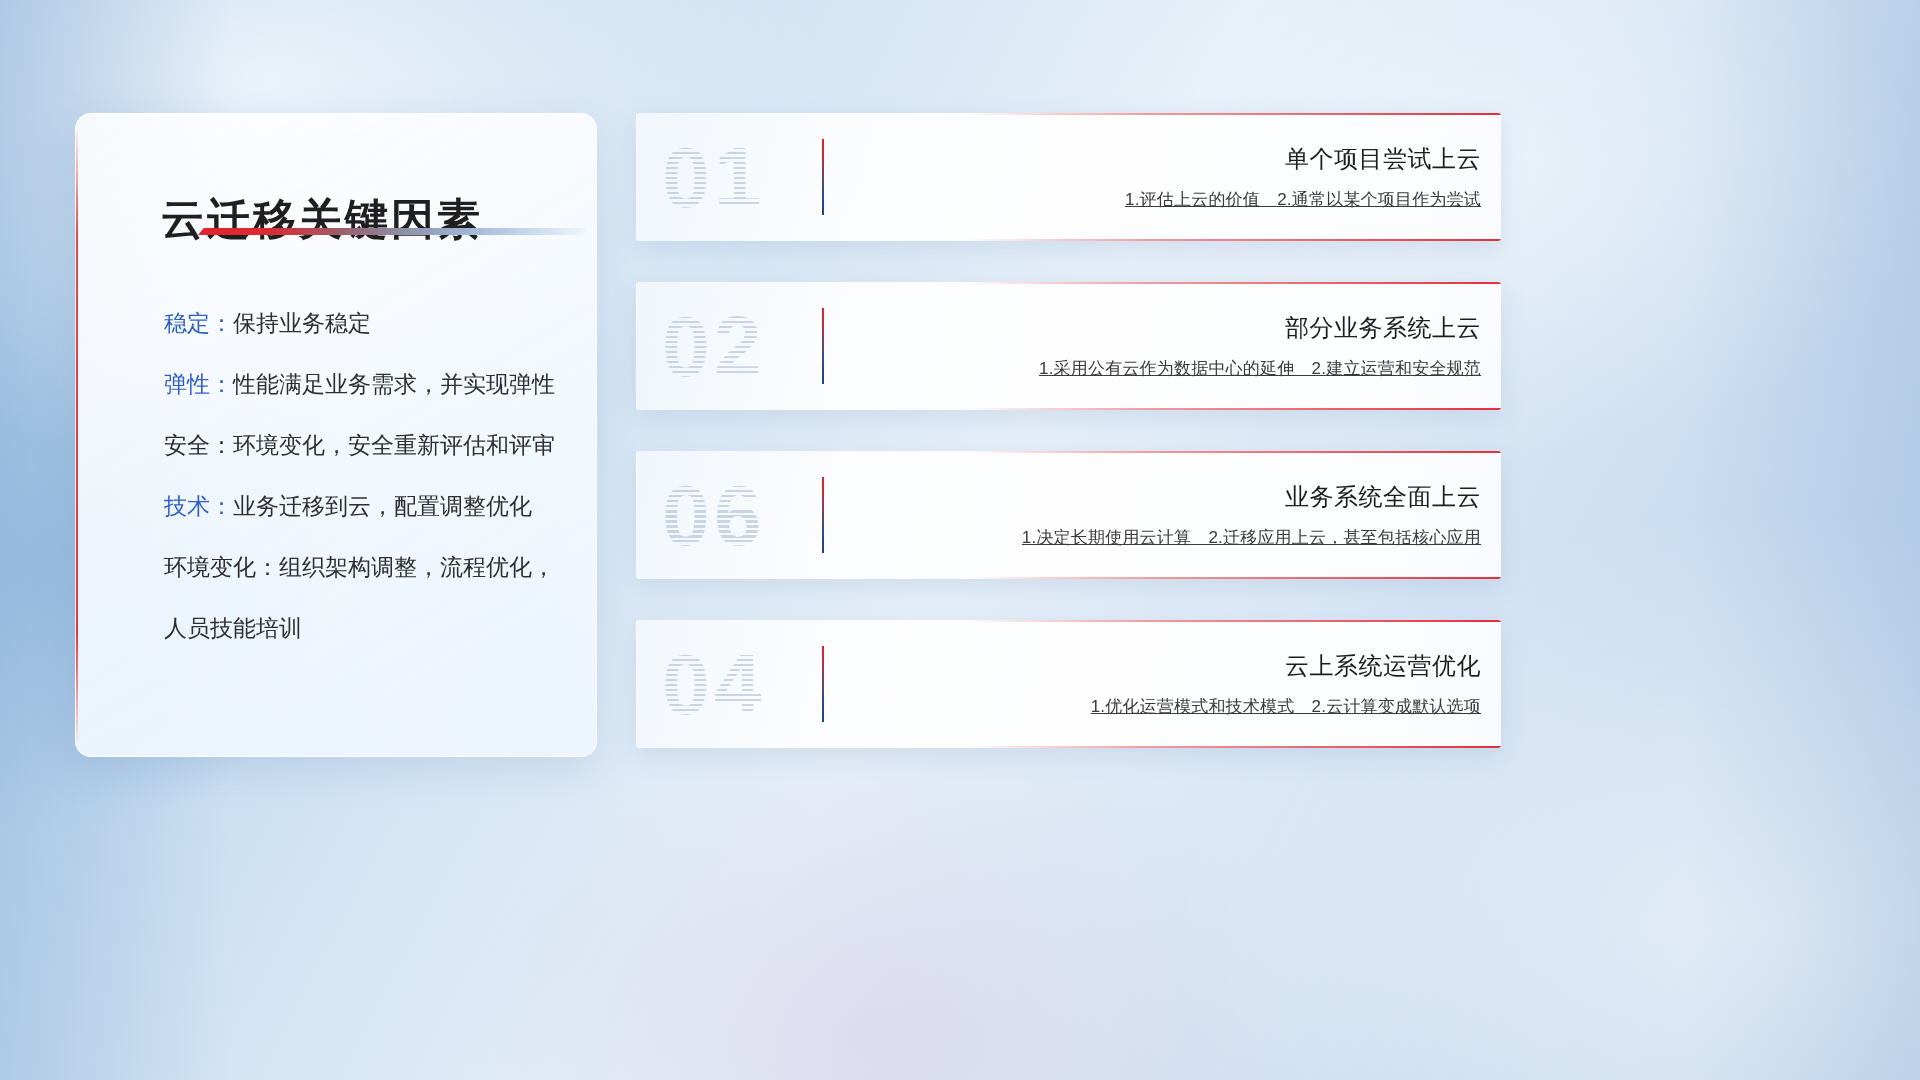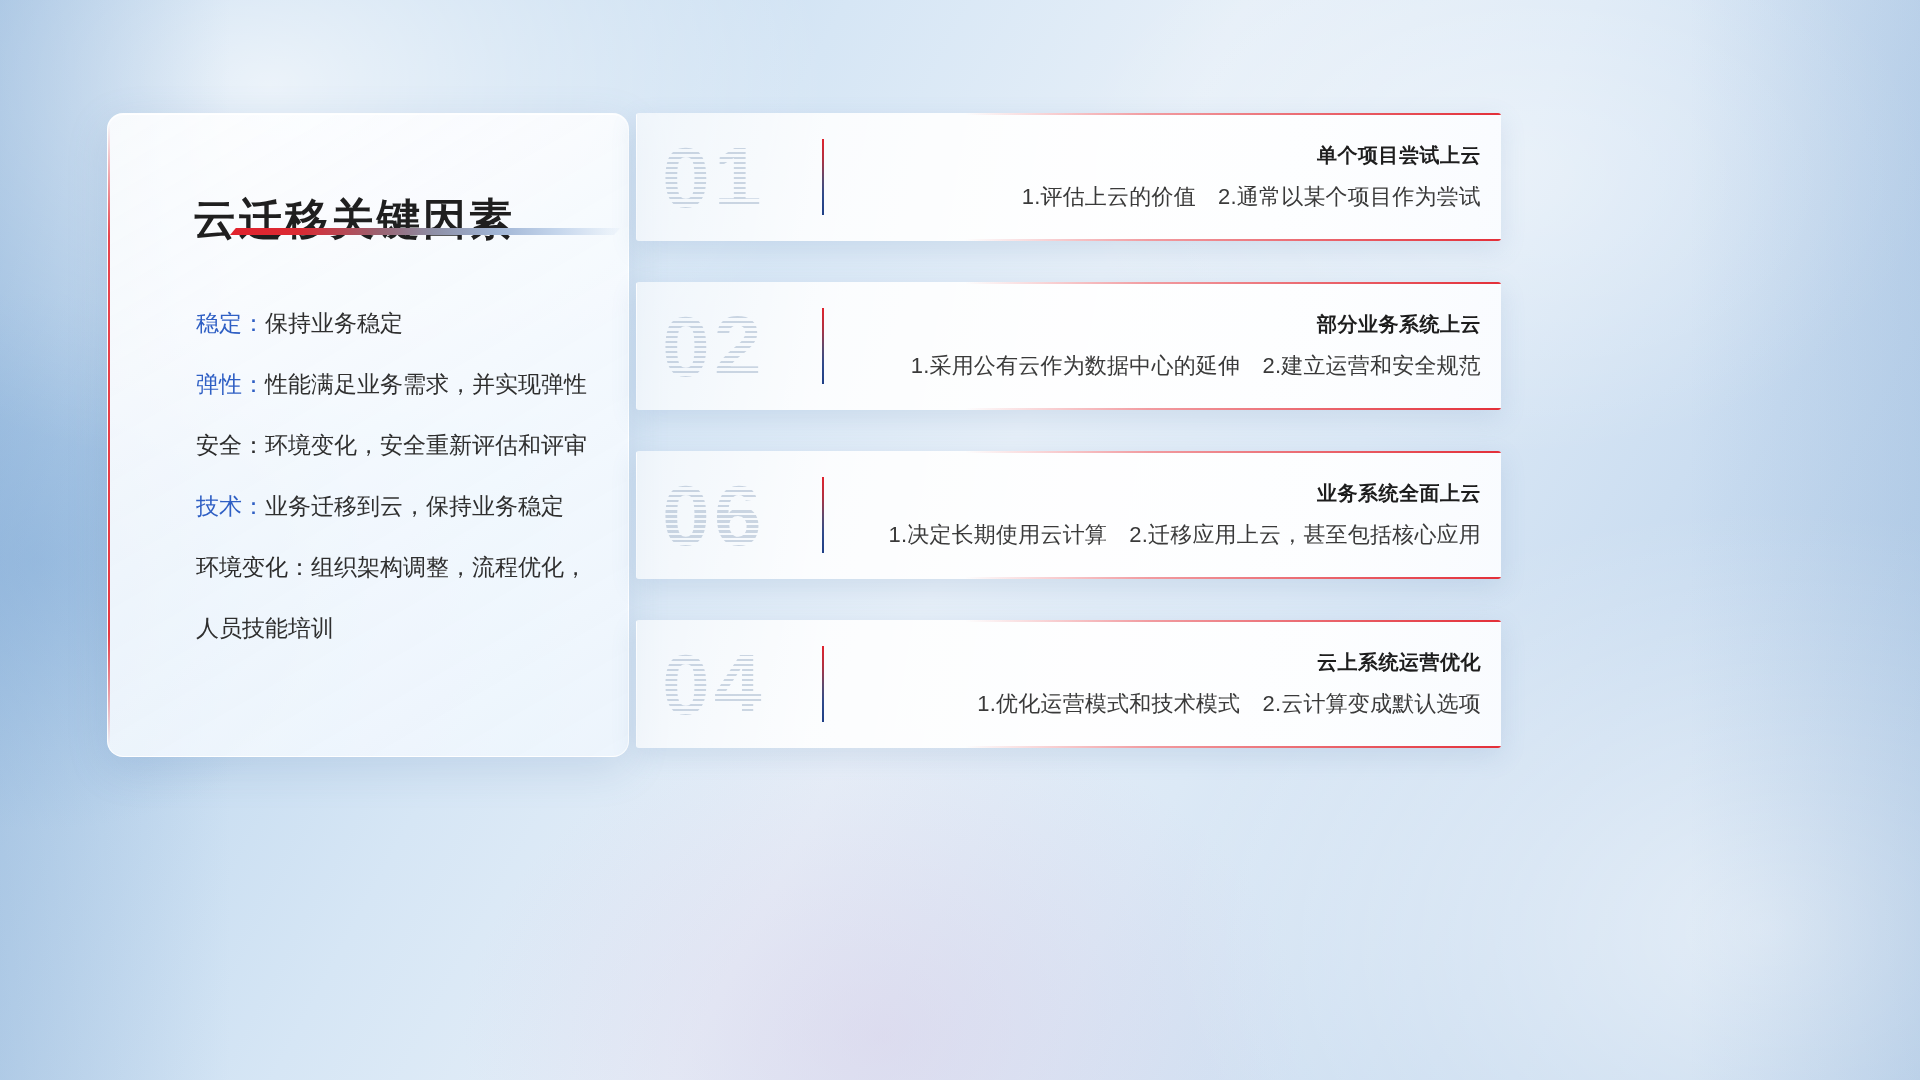--- a/index.html
+++ b/index.html
@@ -104,7 +104,7 @@
   }
   .card-body{position:absolute;left:212px;top:0;right:20px;height:100%;
     display:flex;flex-direction:column;justify-content:center;}
-  .card-title{font-size:20px;font-weight:bold;color:#1d1d1d;letter-spacing:.5px;margin-bottom:13px;}
+  .card-title{font-size:24px;font-weight:normal;color:#1d1d1d;letter-spacing:.5px;margin-bottom:13px;}
   .card-sub{font-size:22px;color:#3a3a3a;letter-spacing:.2px;white-space:pre;}
 </style>
 </head>

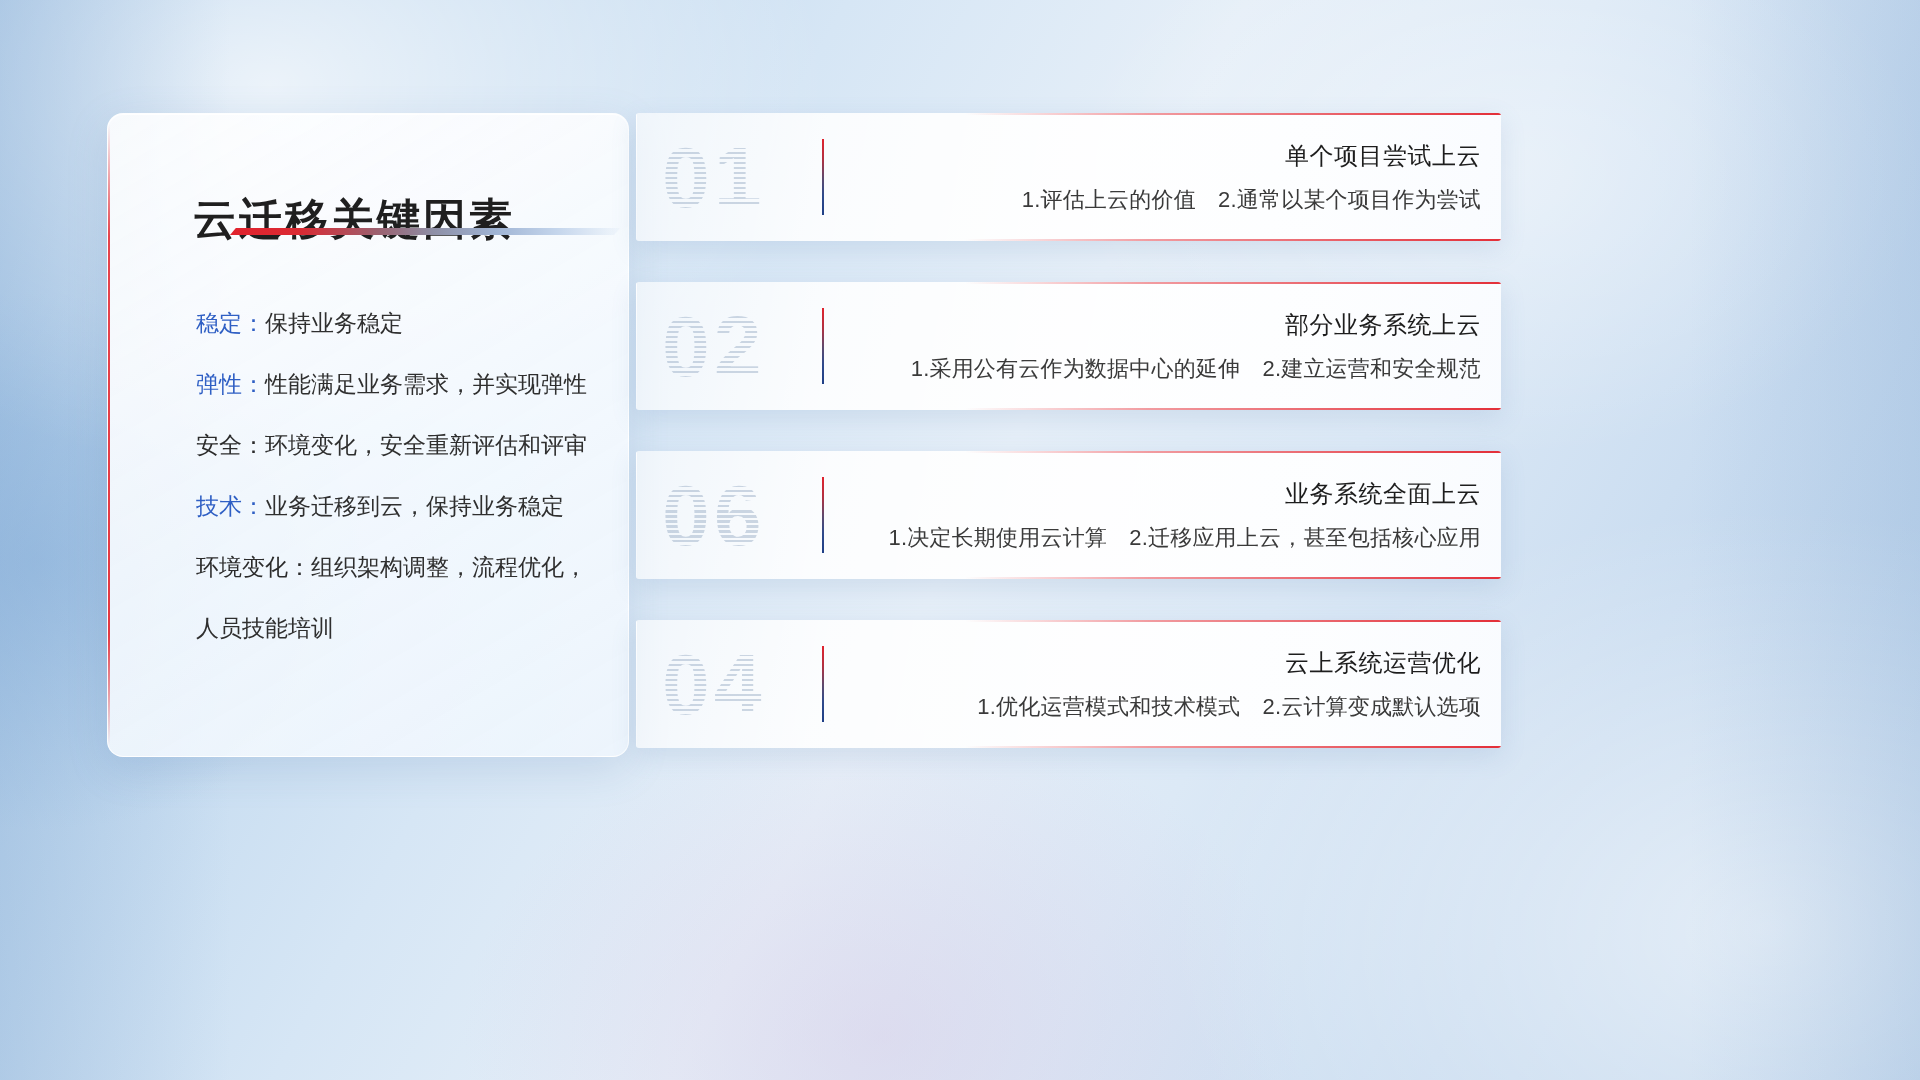--- a/index.html
+++ b/index.html
@@ -43,7 +43,6 @@
     border:1px solid rgba(255,255,255,.85);
     box-shadow:0 12px 40px rgba(90,130,175,.18), inset 0 1px 0 rgba(255,255,255,.9);
     overflow:hidden;
-    margin-left:32px;
   }
   #left-panel .edge-red{
     position:absolute;left:0;top:10px;bottom:10px;width:2px;

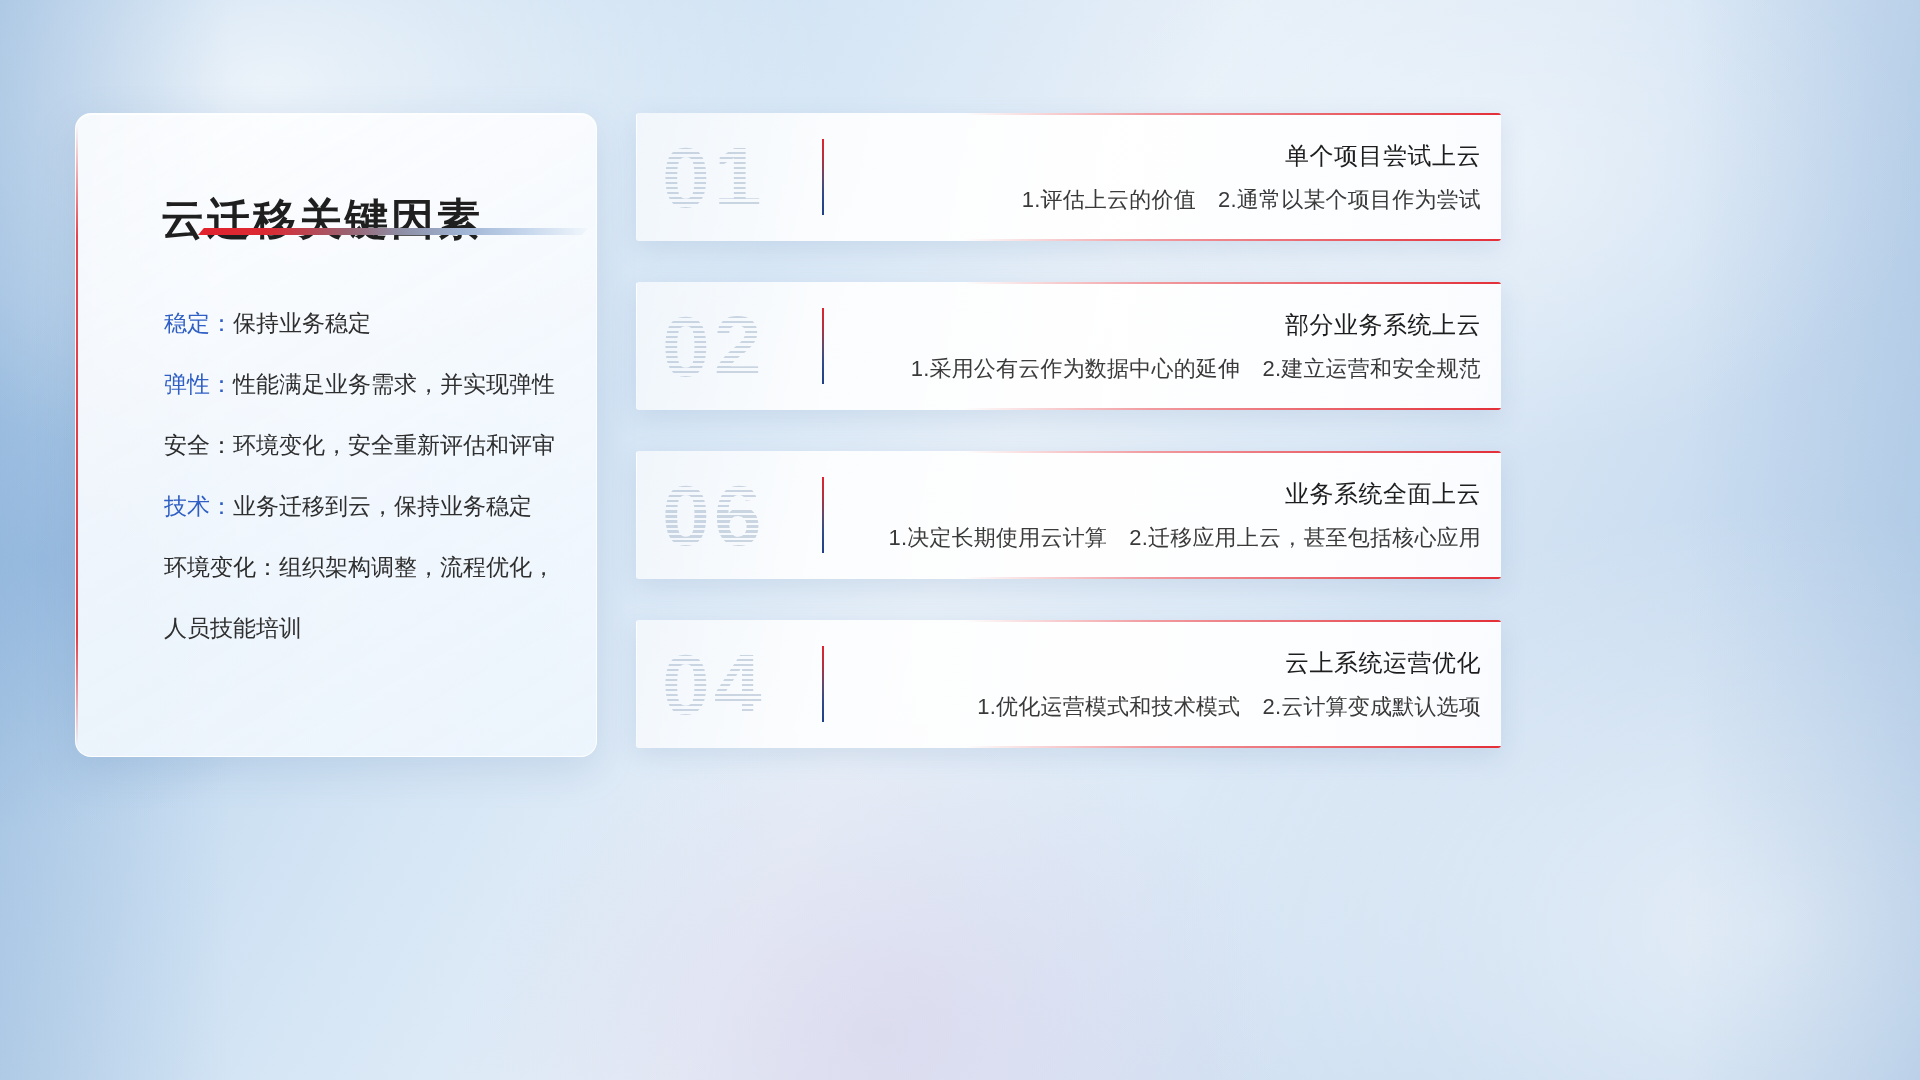--- a/index.html
+++ b/index.html
@@ -104,7 +104,7 @@
   .card-body{position:absolute;left:212px;top:0;right:20px;height:100%;
     display:flex;flex-direction:column;justify-content:center;}
   .card-title{font-size:24px;font-weight:normal;color:#1d1d1d;letter-spacing:.5px;margin-bottom:13px;}
-  .card-sub{font-size:22px;color:#3a3a3a;letter-spacing:.2px;white-space:pre;}
+  .card-sub{font-size:17px;color:#3a3a3a;letter-spacing:.2px;white-space:pre;text-decoration:underline;}
 </style>
 </head>
 <body>

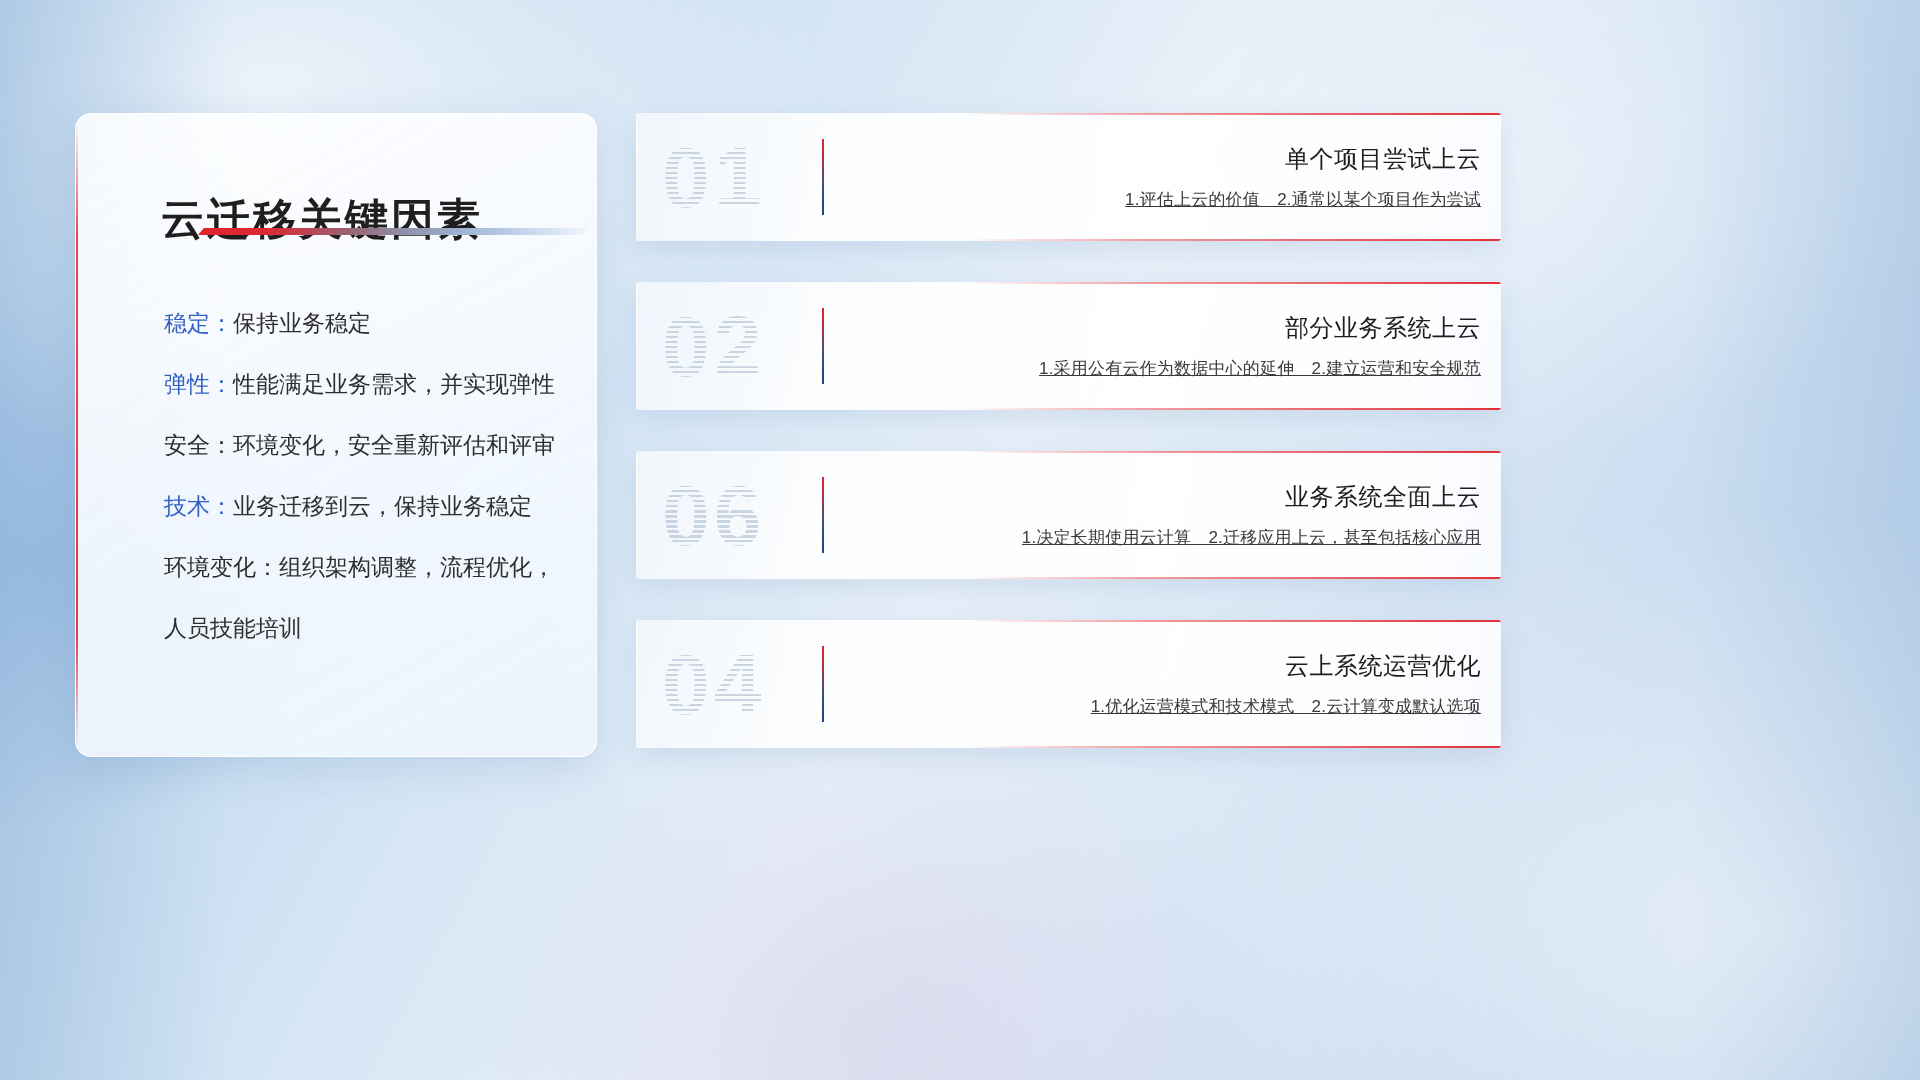--- a/index.html
+++ b/index.html
@@ -135,7 +135,7 @@
       <span class="kv-key dark">安全：</span><span class="kv-val">环境变化，安全重新评估和评审</span>
     </div>
     <div class="kv-row">
-      <span class="kv-key blue">技术：</span><span class="kv-val">业务迁移到云，保持业务稳定</span>
+      <span class="kv-key blue">技术：</span><span class="kv-val">业务迁移到云，配置调整优化</span>
     </div>
     <div class="kv-row">
       <span class="kv-key dark">环境变化：</span><span class="kv-val">组织架构调整，流程优化，</span>

